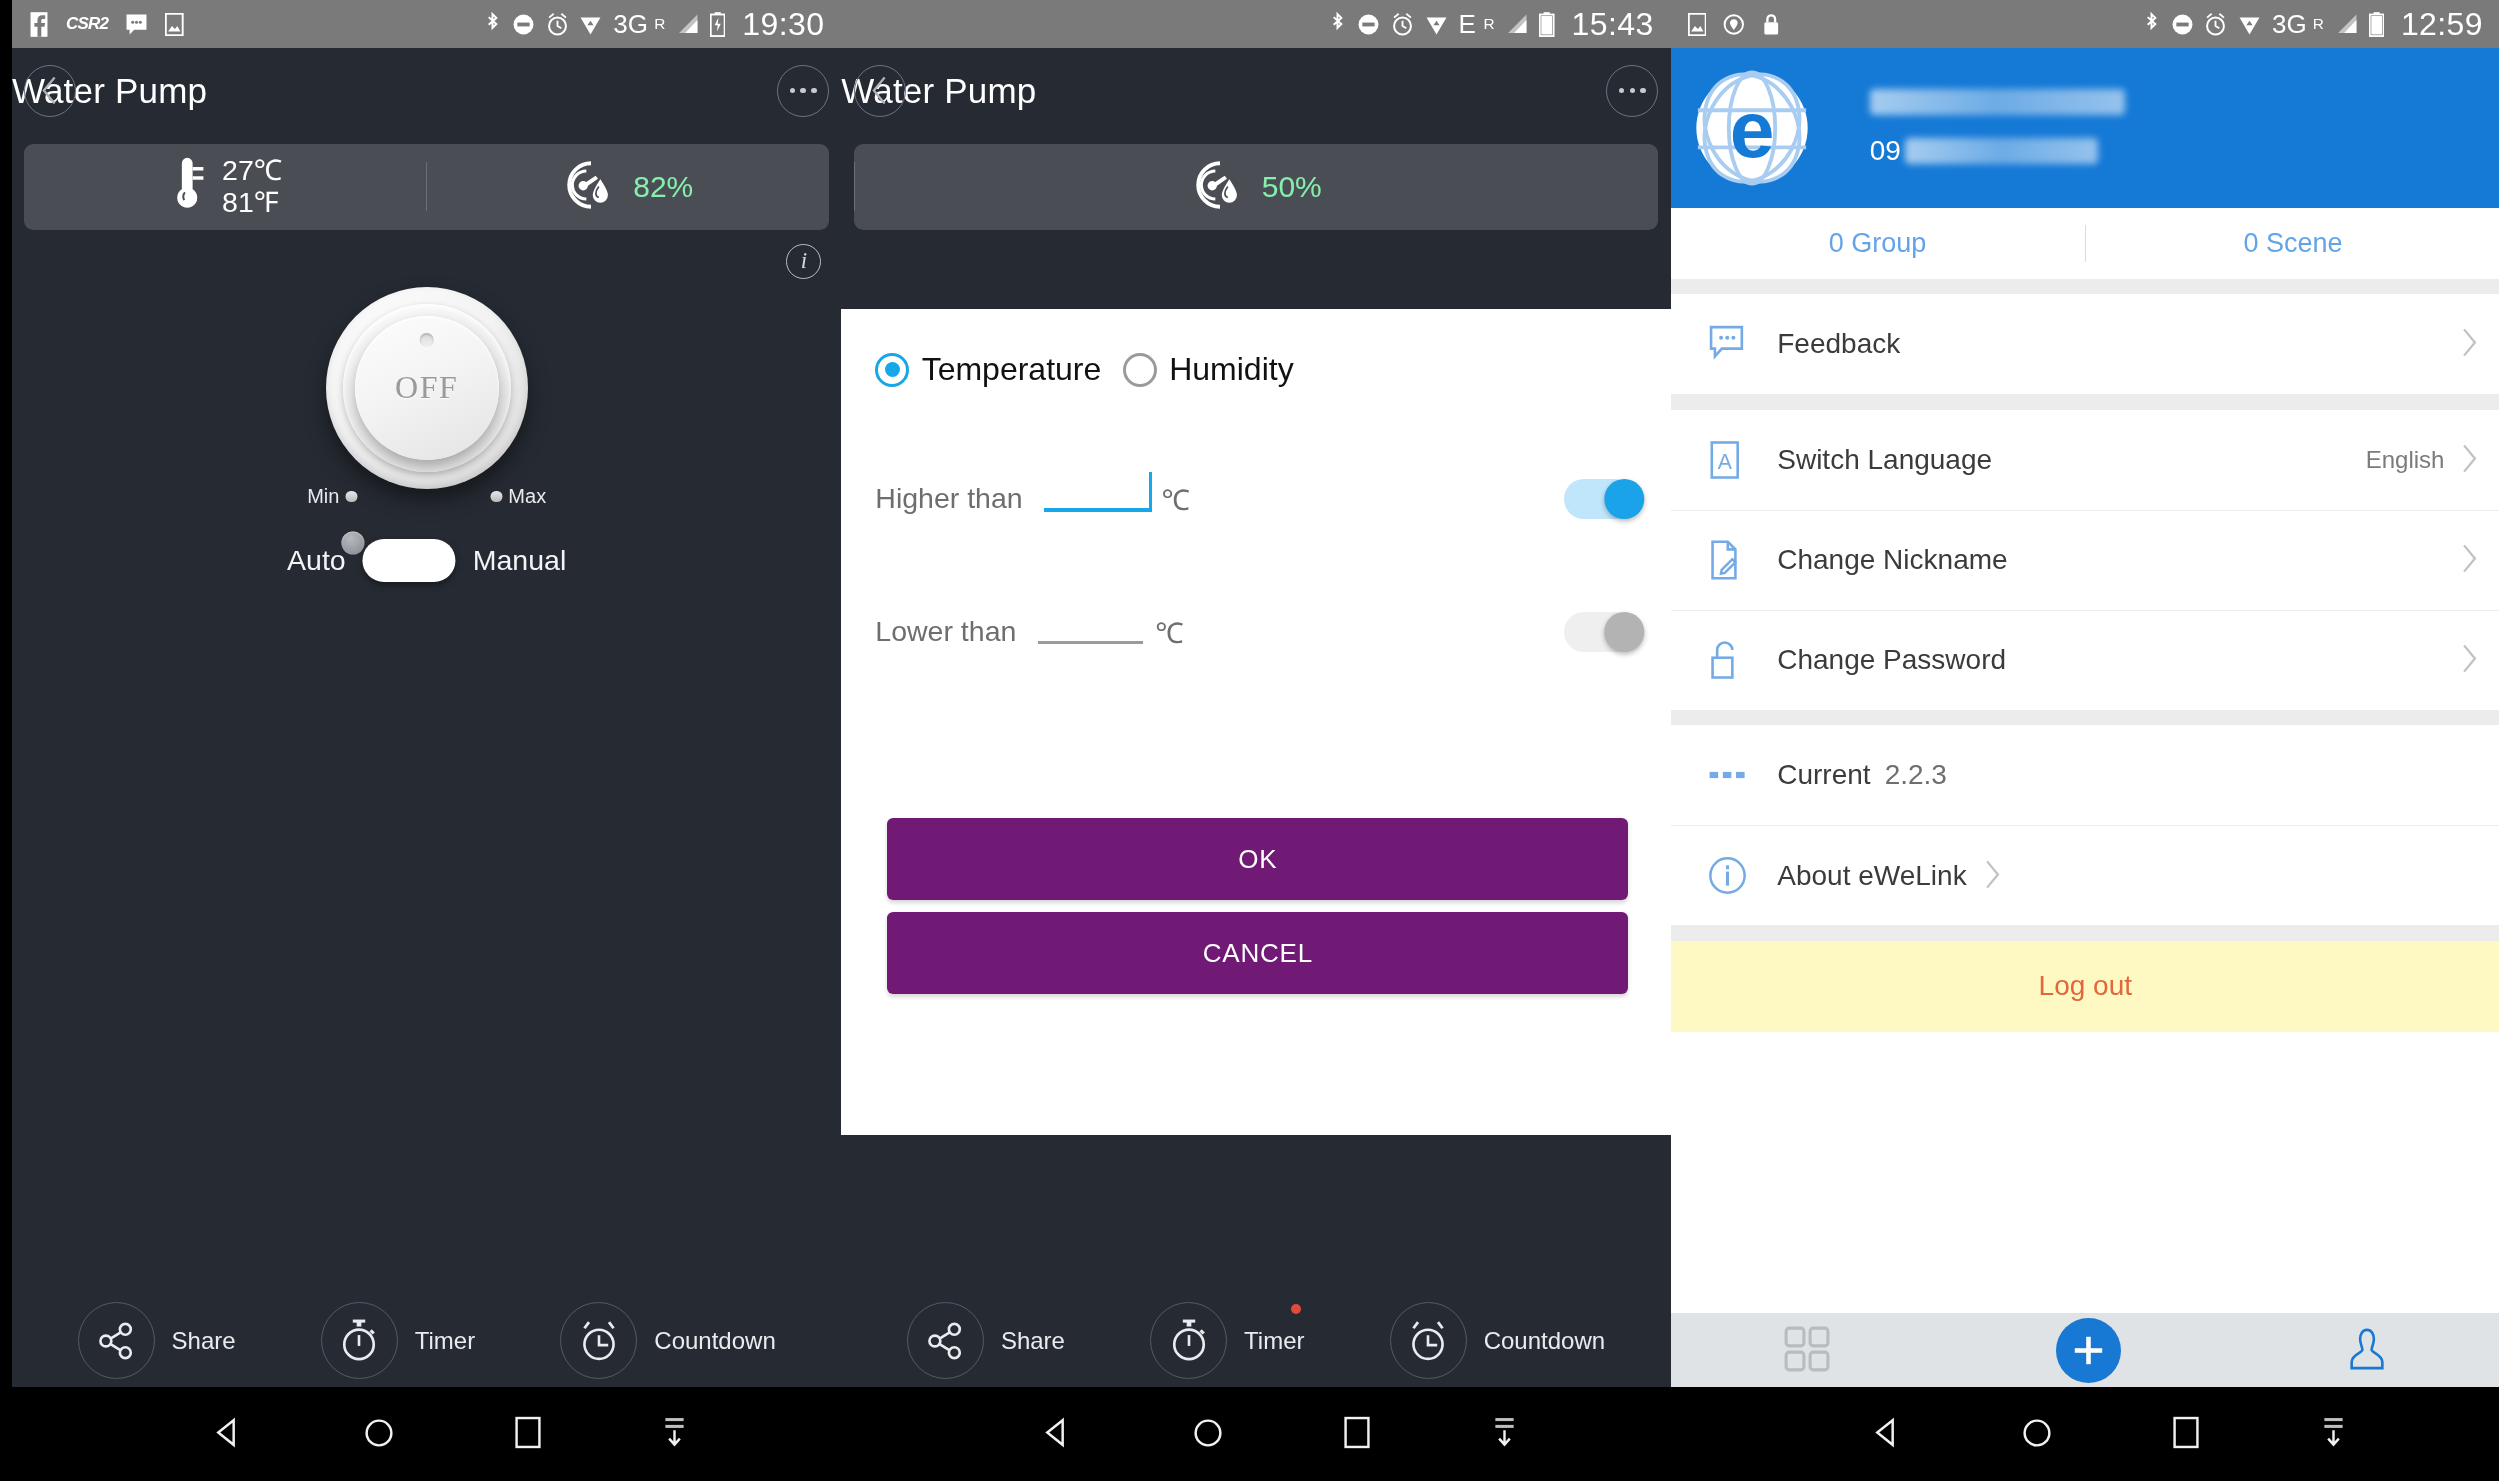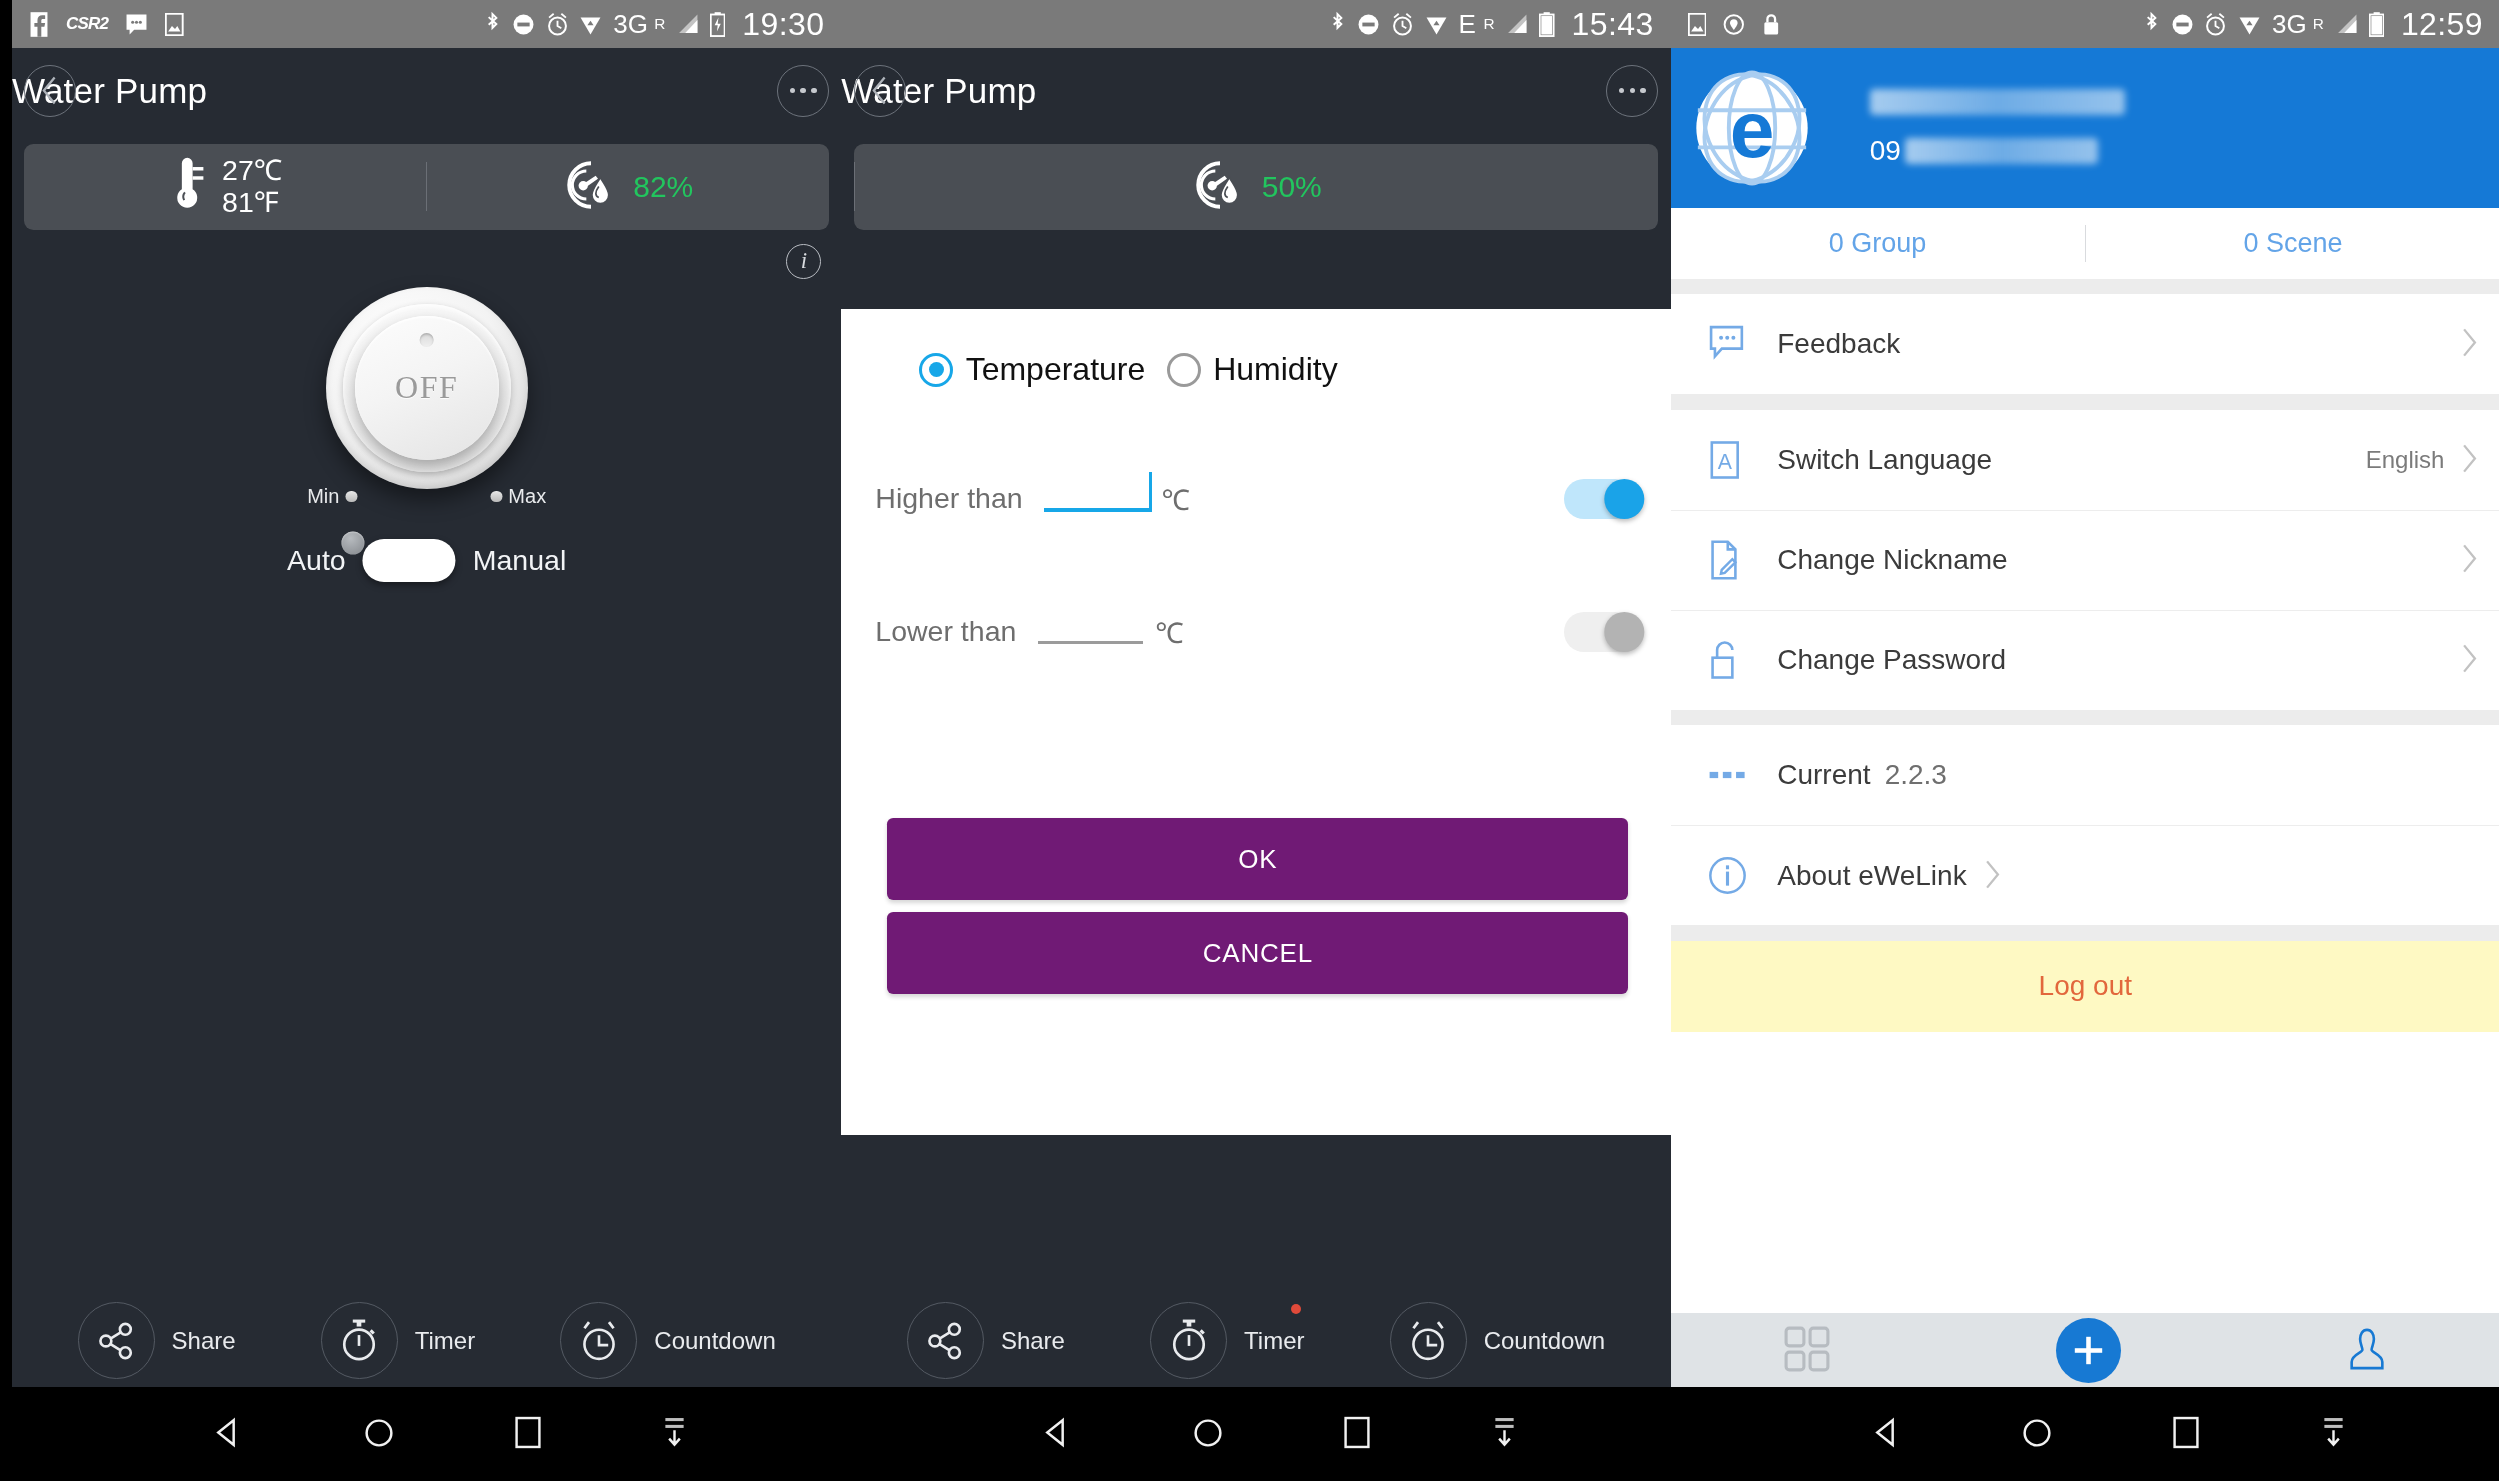--- a/index.html
+++ b/index.html
@@ -54,7 +54,7 @@
   .ro-cell { flex: 1; display: flex; align-items: center; justify-content: center; gap: 14px; }
   .ro-div { width: 1.5px; height: 49px; background: #6b6f76; }
   .ro-temp-txt { color: #fff; font-size: 28.5px; line-height: 1.12; font-weight: 300; }
-  .ro-hum-txt { color: #22c55e; font-size: 30px; font-weight: 300; }
+  .ro-hum-txt { color: #86efac; font-size: 30px; font-weight: 300; }
 
   
   .knob-area { position: relative; height: 494px; }

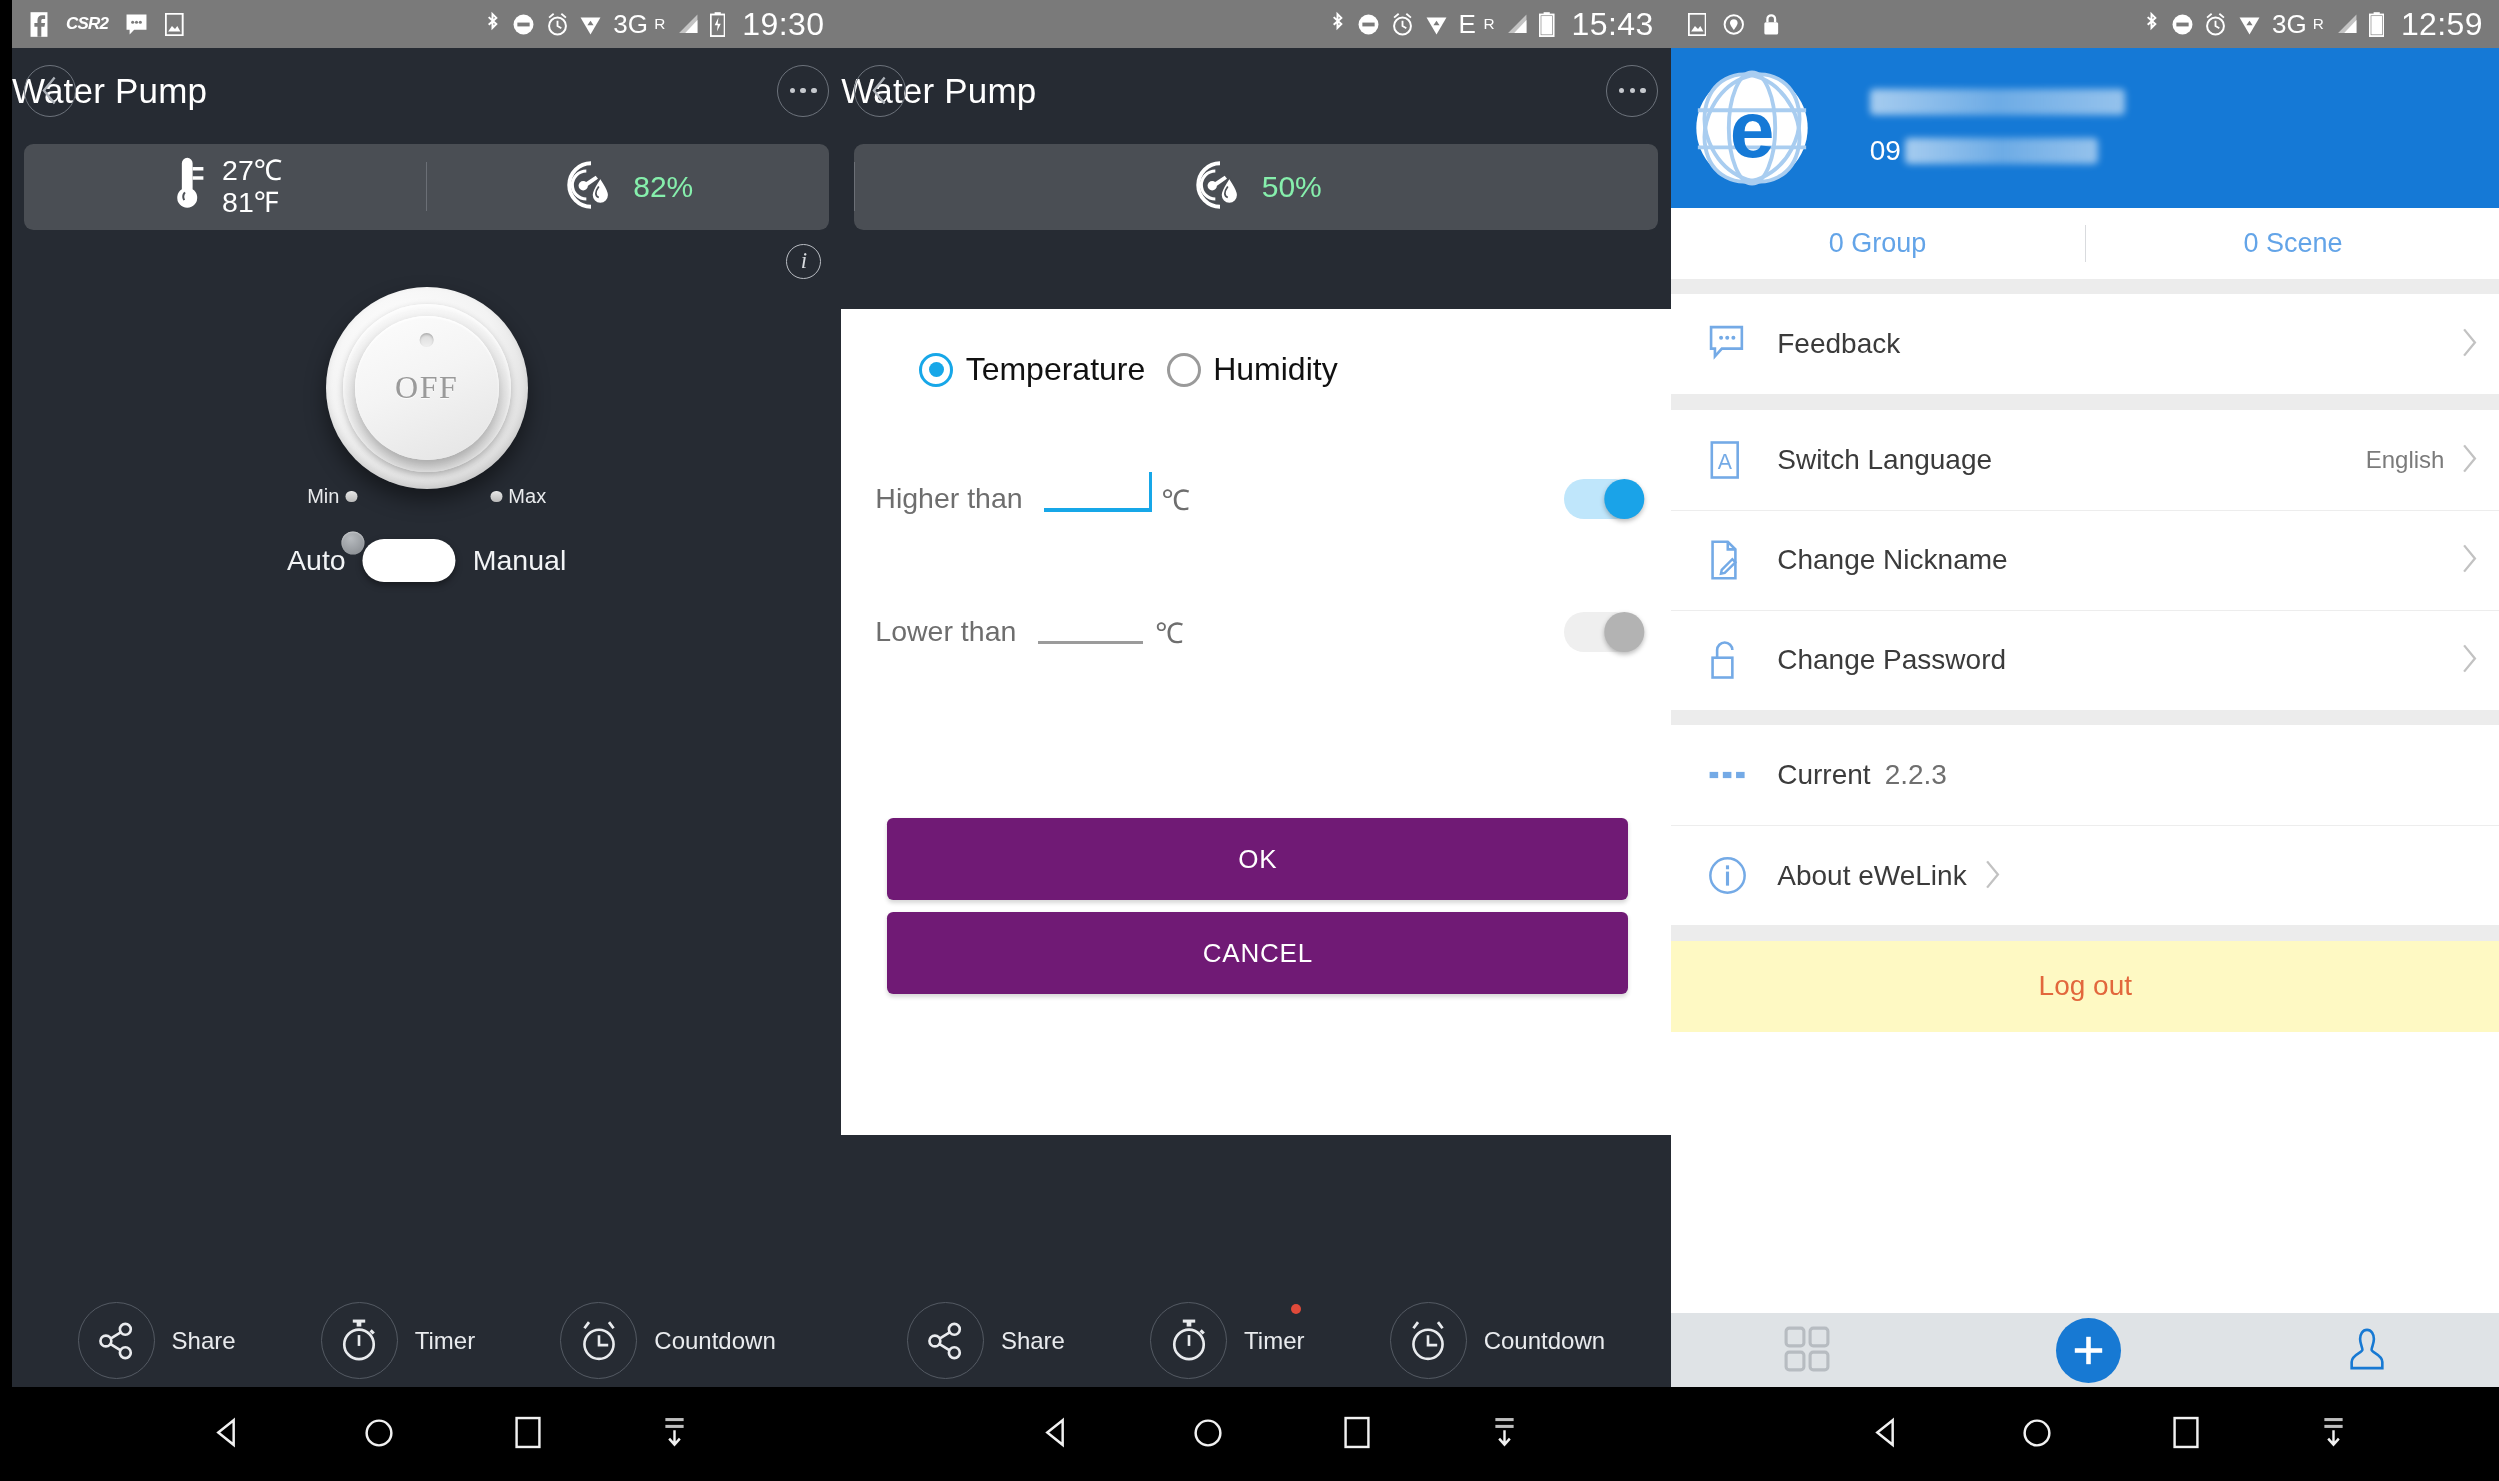--- a/index.html
+++ b/index.html
@@ -153,7 +153,7 @@
     position: absolute; left: 0; top: 309px; width: 833px; height: 826px;
     background: #ffffff; z-index: 30;
   }
-  .radio-row { display: flex; align-items: center; padding: 42px 0 0 34px; gap: 21.6px; margin-left: 44px; }
+  .radio-row { display: flex; align-items: center; padding: 42px 0 0 34px; gap: 21.6px; }
   .radio-item { display: flex; align-items: center; gap: 12.3px; }
   .radio {
     width: 34px; height: 34px; border-radius: 50%;

